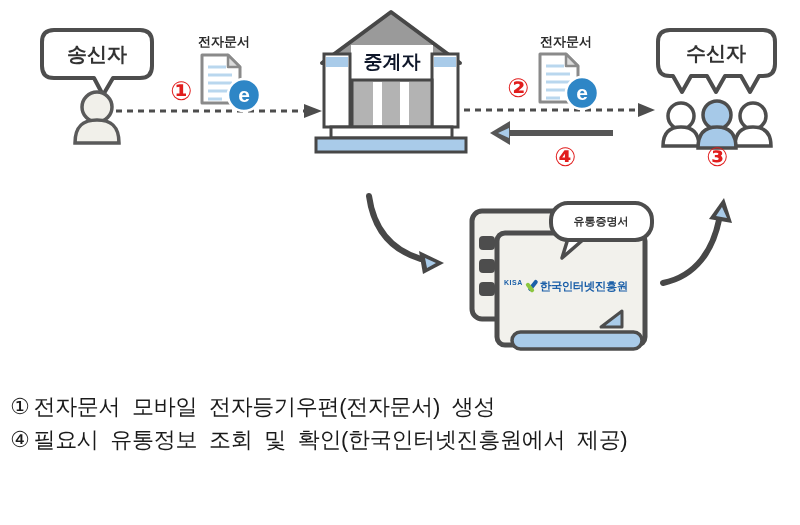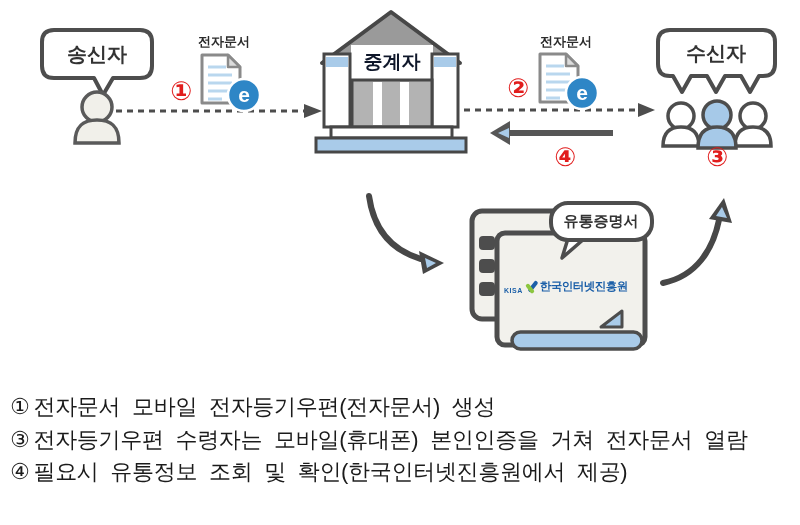--- a/index.html
+++ b/index.html
@@ -14,7 +14,7 @@
   .relay-label{font-size:19px;font-weight:700;color:#0f172a;}
   .marker{font-size:26px;font-weight:700;color:#e11d1d;}
   .e-badge-txt{font-size:21px;font-weight:700;color:#fff;}
-  .cert-label{font-size:15px;font-weight:700;color:#333;}
+  .cert-label{font-size:11px;font-weight:700;color:#333;}
   .kisa{position:absolute;left:504px;top:279px;display:flex;align-items:flex-end;gap:2px;}
   .kisa .abbr{font-size:7px;font-weight:700;color:#1b5fa8;letter-spacing:.5px;}
   .kisa .emblem{position:relative;width:13px;height:14px;display:inline-block;}

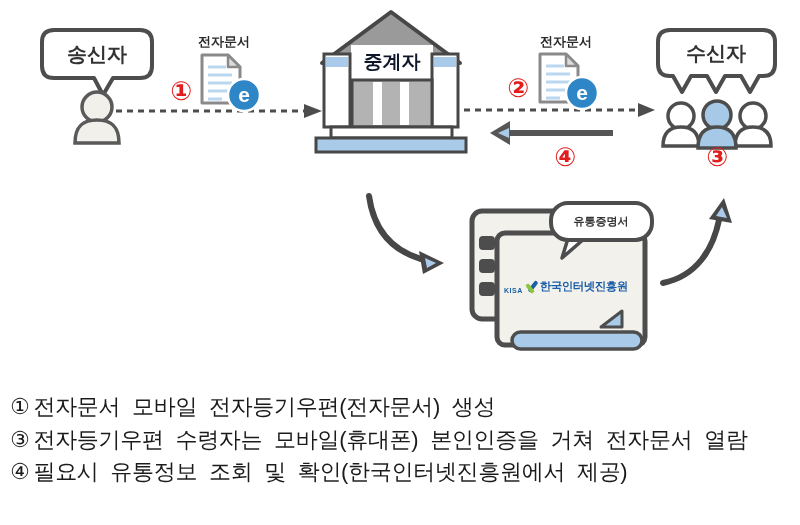--- a/index.html
+++ b/index.html
@@ -15,7 +15,7 @@
   .marker{font-size:26px;font-weight:700;color:#e11d1d;}
   .e-badge-txt{font-size:21px;font-weight:700;color:#fff;}
   .cert-label{font-size:11px;font-weight:700;color:#333;}
-  .kisa{position:absolute;left:504px;top:279px;display:flex;align-items:flex-end;gap:2px;}
+  .kisa{position:absolute;left:504px;top:279px;display:flex;align-items:flex-start;gap:2px;}
   .kisa .abbr{font-size:7px;font-weight:700;color:#1b5fa8;letter-spacing:.5px;}
   .kisa .emblem{position:relative;width:13px;height:14px;display:inline-block;}
   .kisa .emblem i{position:absolute;display:block;border-radius:2px;}

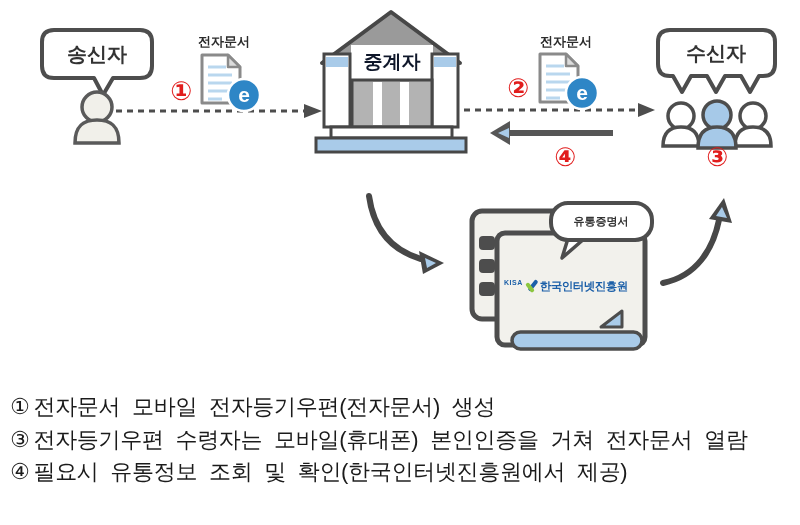--- a/index.html
+++ b/index.html
@@ -168,9 +168,6 @@
     <span class="num">①</span><span>전자문서 모바일 전자등기우편(전자문서) 생성</span>
   </div>
   <div class="step">
-    <span class="num">③</span><span>전자등기우편 수령자는 모바일(휴대폰) 본인인증을 거쳐 전자문서 열람</span>
-  </div>
-  <div class="step">
     <span class="num">④</span><span>필요시 유통정보 조회 및 확인(한국인터넷진흥원에서 제공)</span>
   </div>
 </div>

